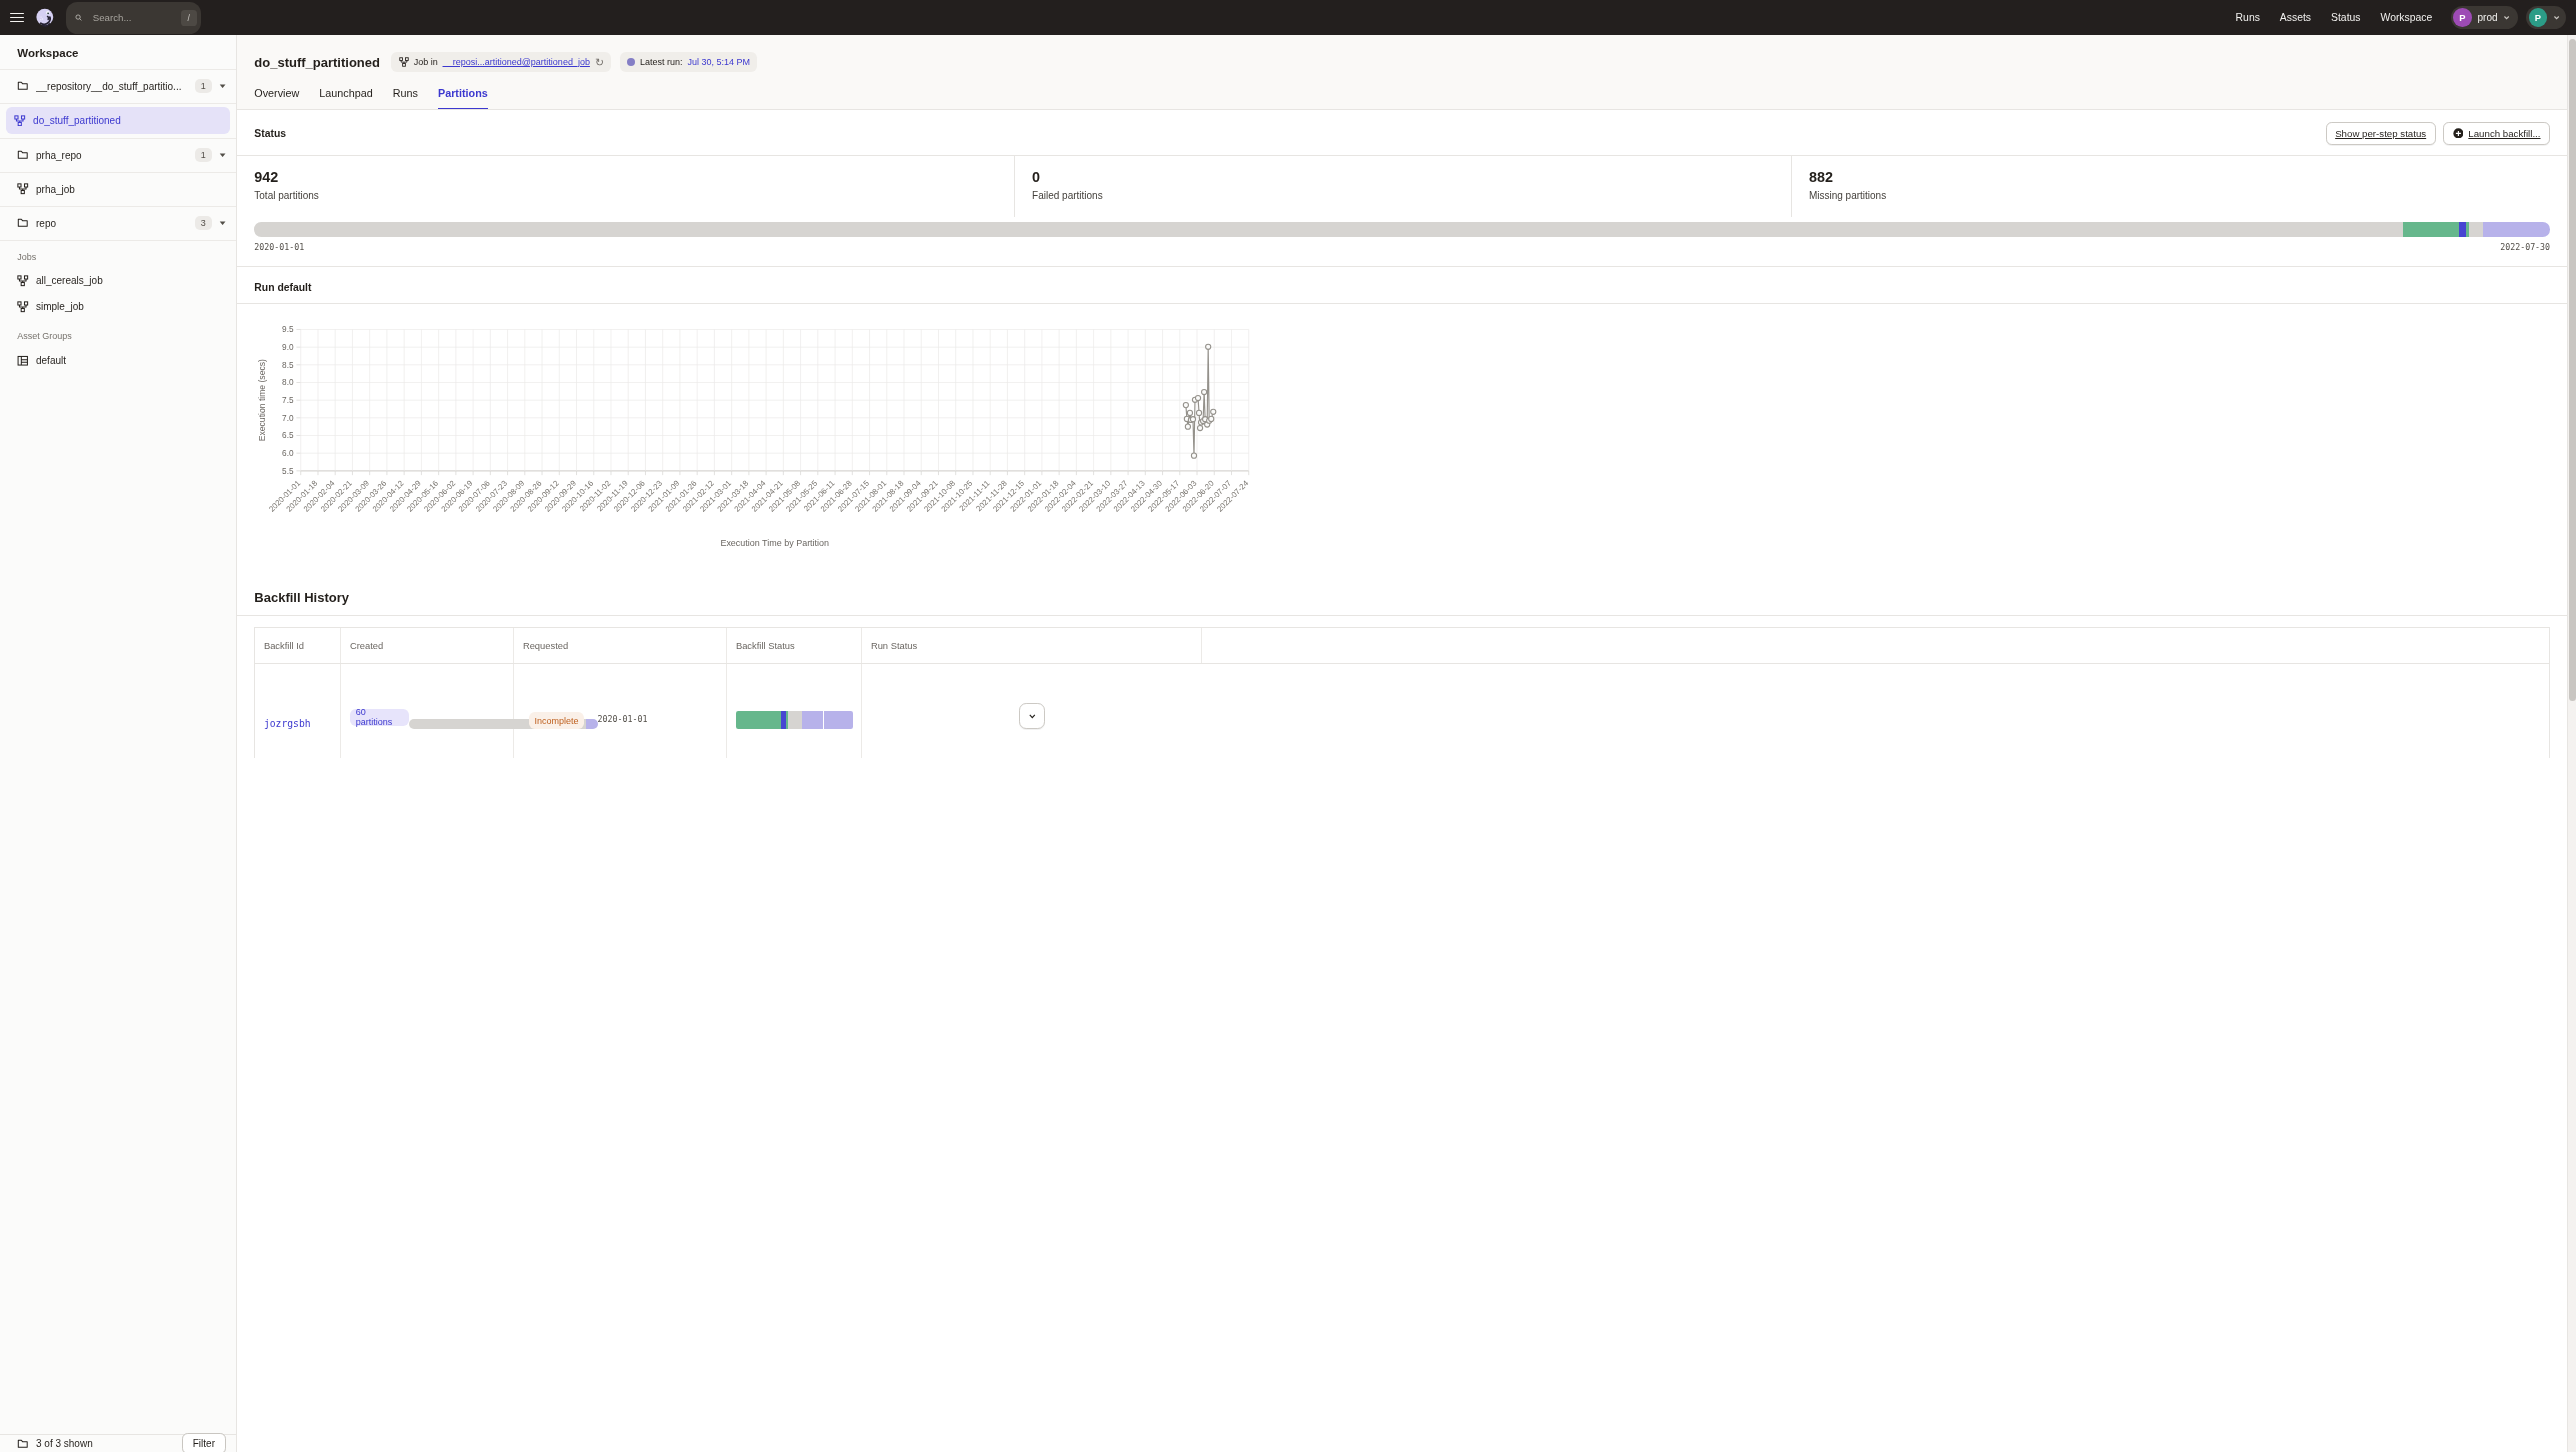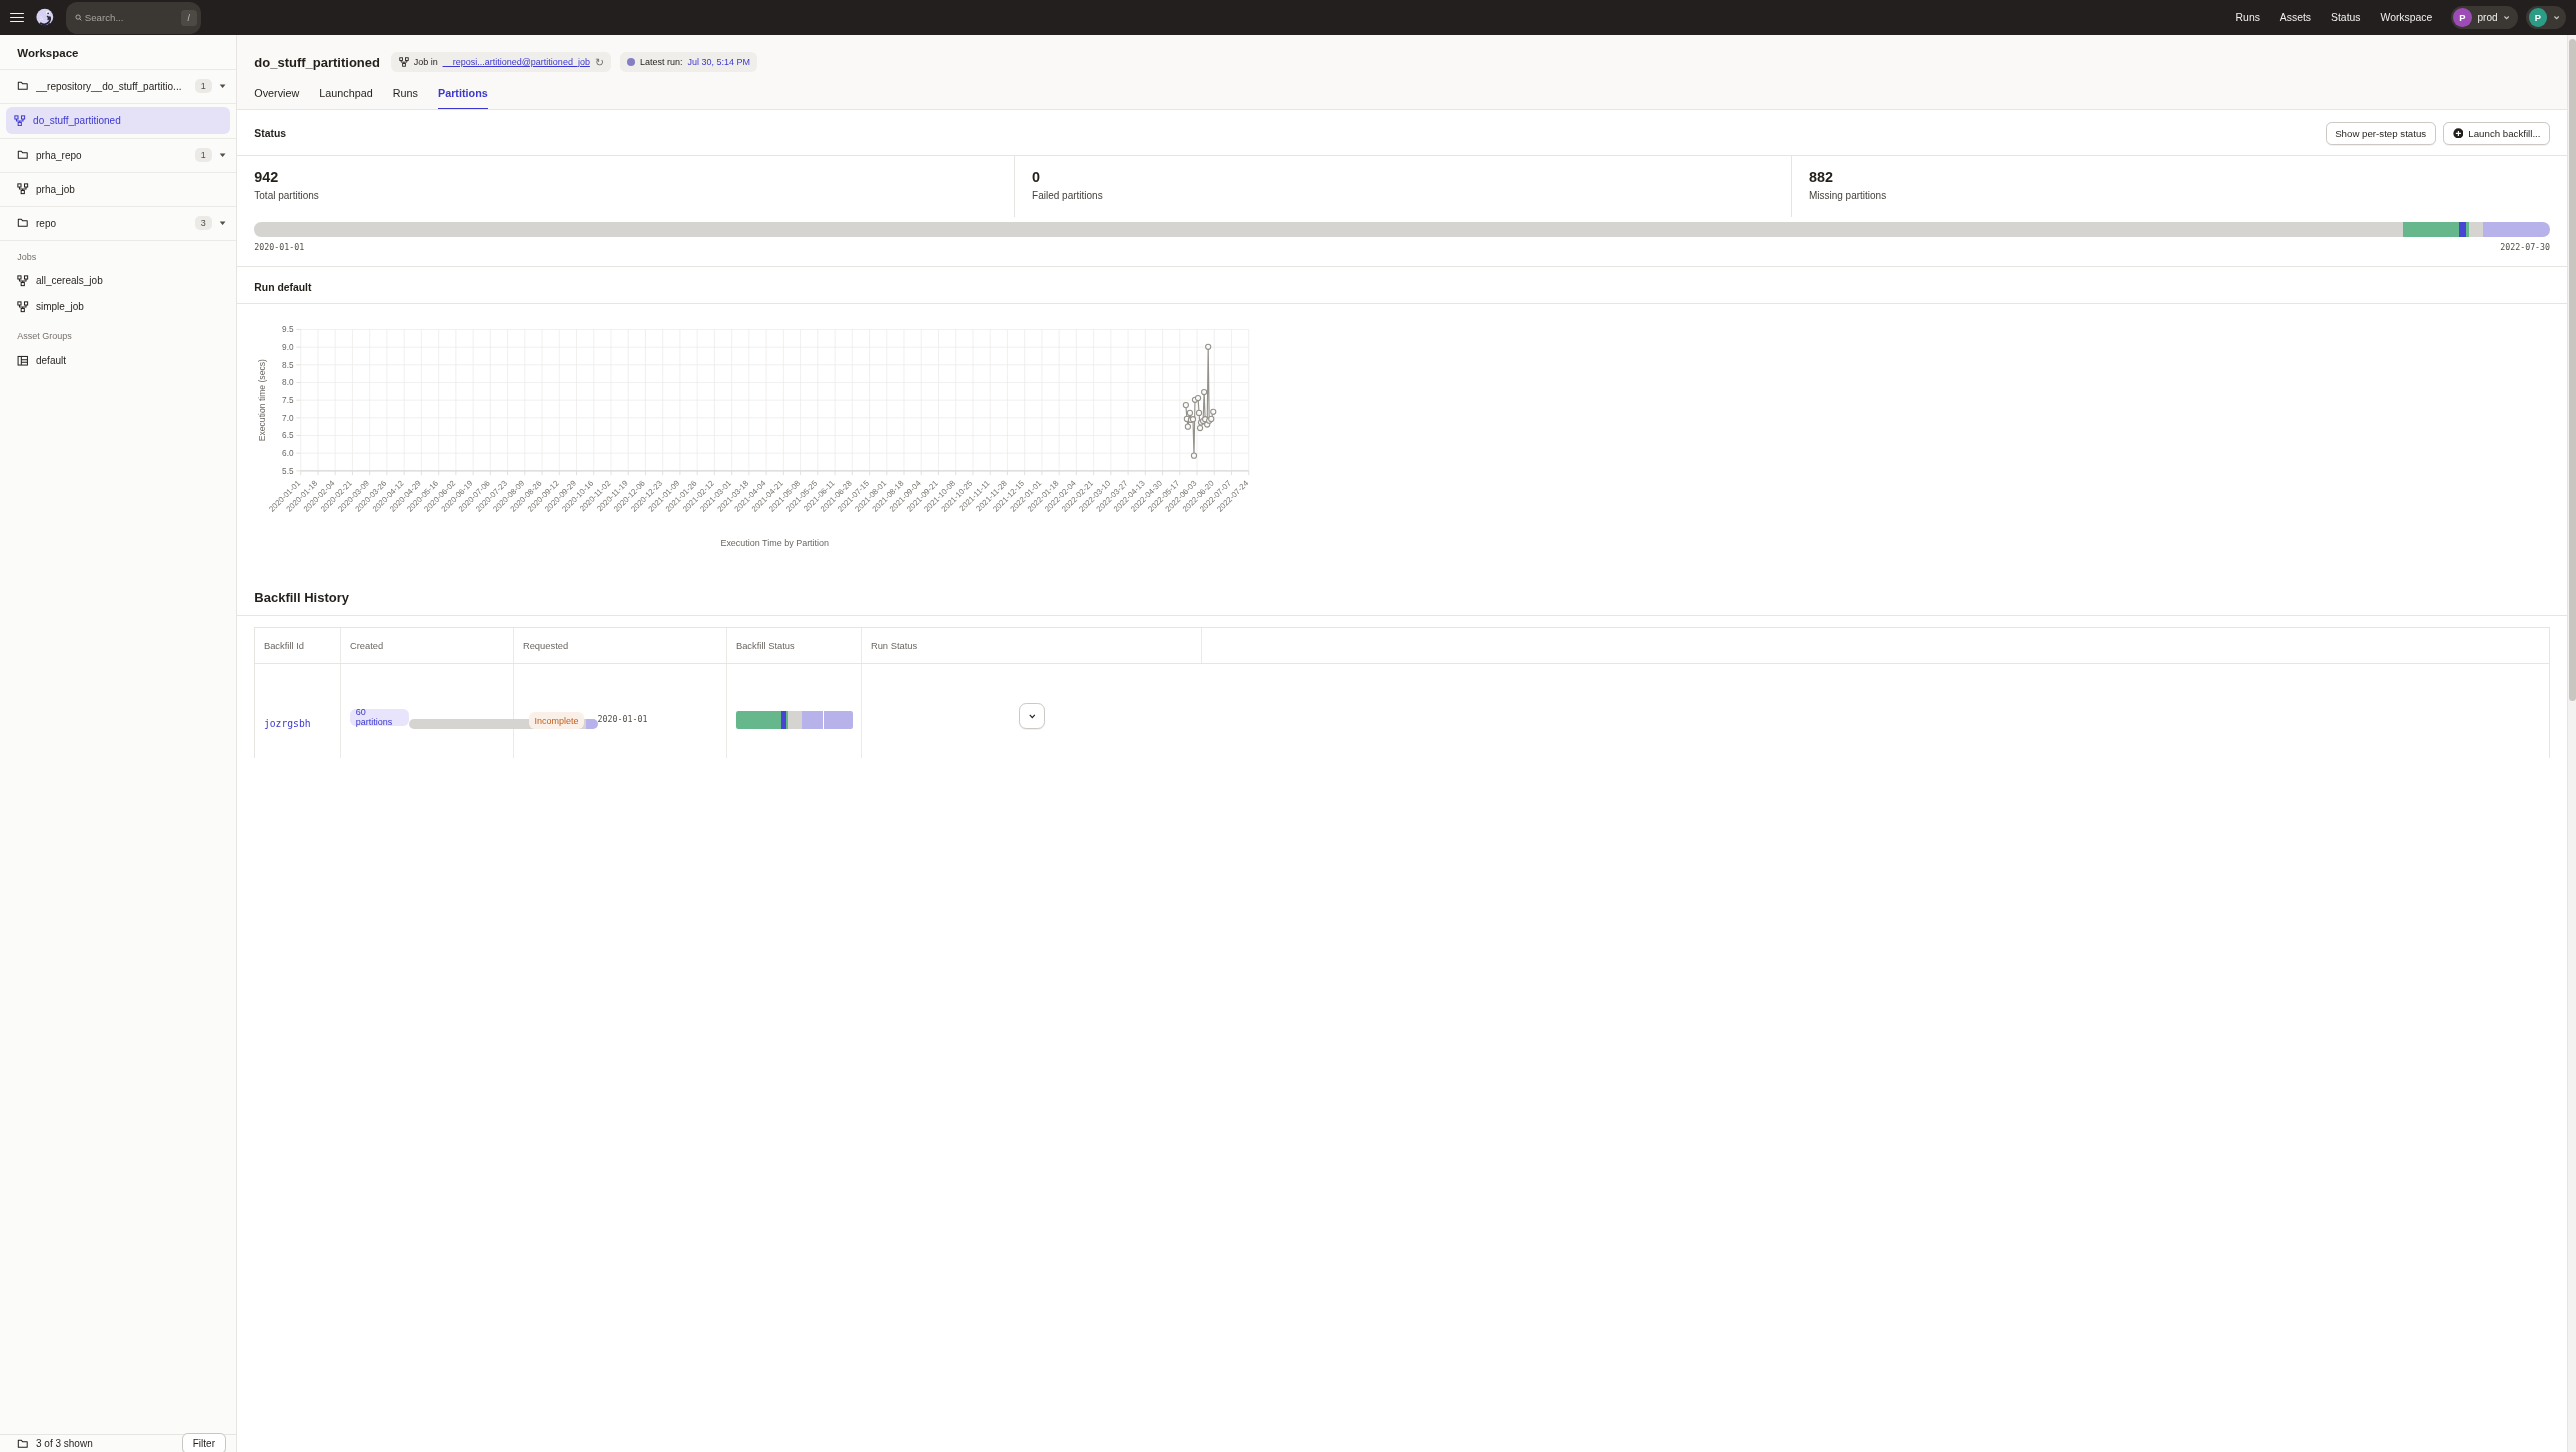--- a/index.html
+++ b/index.html
@@ -13,7 +13,7 @@
   .hamburger span { display:block; height:1.8px; background:#f4f3f1; border-radius:0.7px; }
   .logo { width:21.6px; height:21.6px; margin:0 1.4px; }
   .searchbox { width:135px; height:32px; background:#3b3733; border-radius:11.5px;
-    display:flex; align-items:center; gap:3px; padding:0 4.3px 0 8.6px; }
+    display:flex; align-items:center; gap:11px; padding:0 4.3px 0 8.6px; }
   .searchbox .ph { flex:1; color:#a7a49e; font-size:9.7px; }
   .kbd { width:16px; height:16px; background:#4d4944; border-radius:3.6px; color:#cbc8c3;
     font-size:8.6px; display:flex; align-items:center; justify-content:center; }

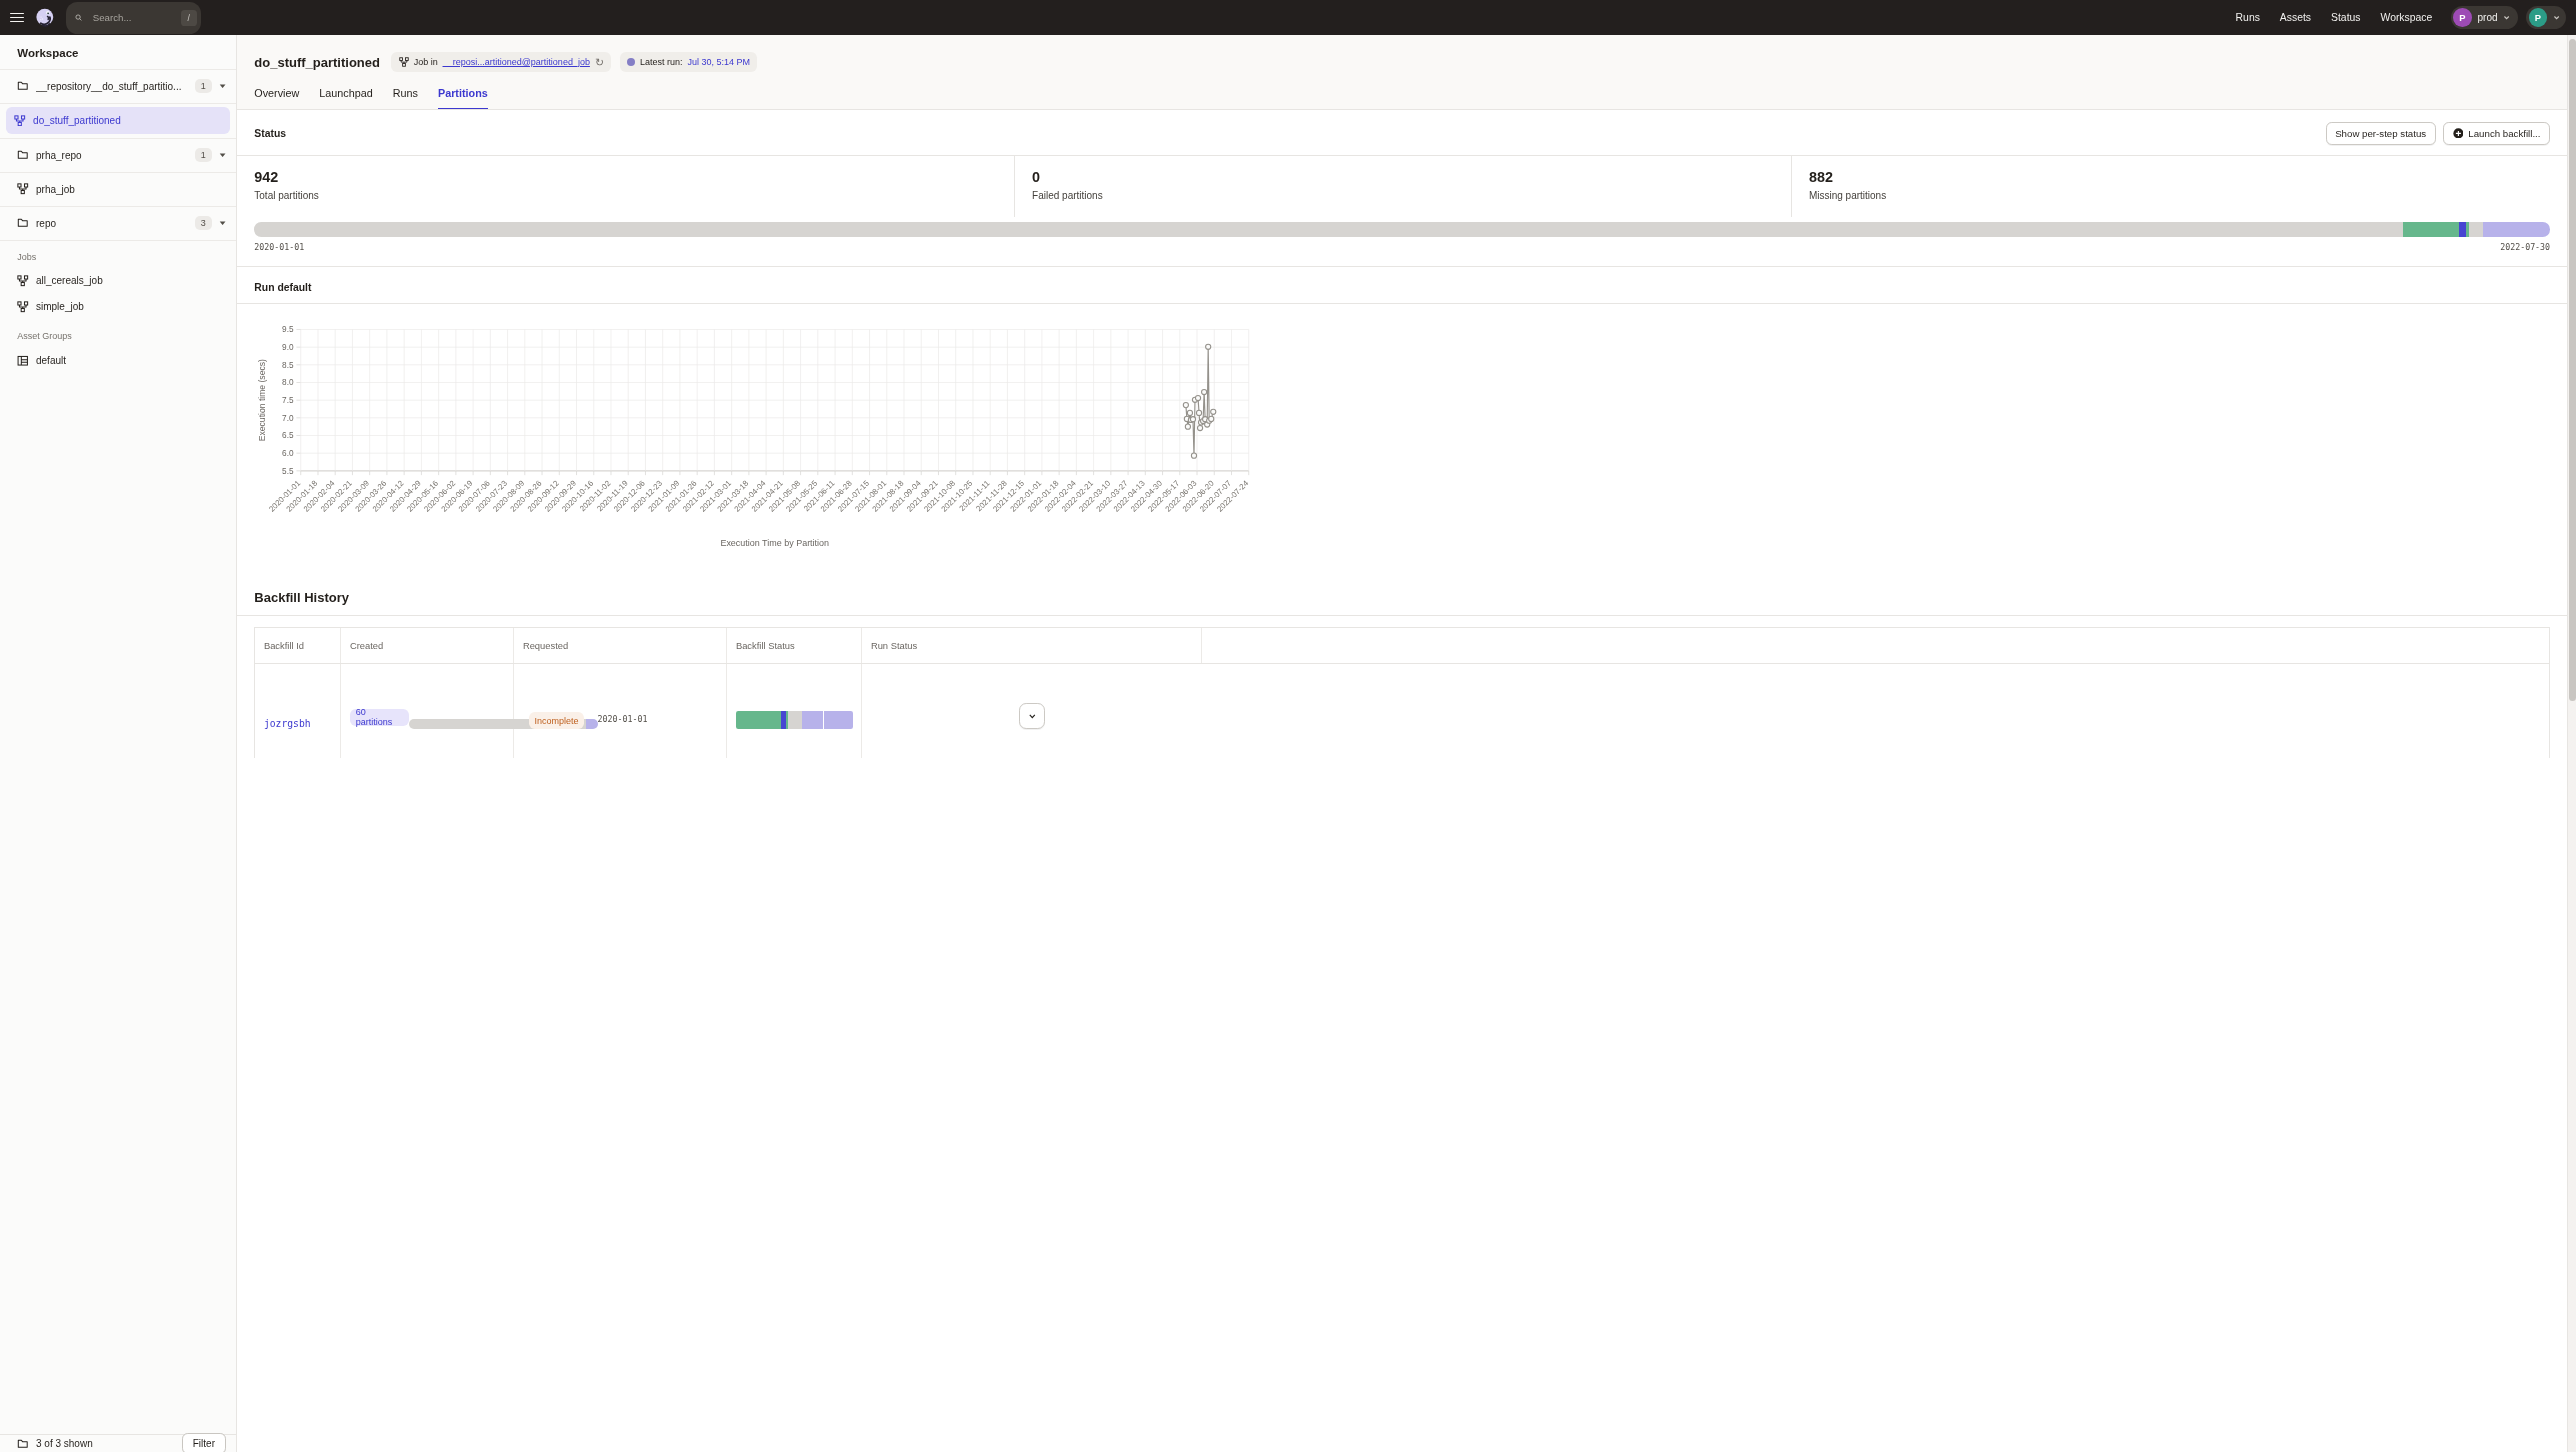--- a/index.html
+++ b/index.html
@@ -69,7 +69,7 @@
   .statusrow .btns { display:flex; gap:7.2px; }
   .btn { height:23px; padding:0 8.6px; border:0.7px solid #ccc9c4; border-radius:5.8px; background:#fff;
     font-size:9.7px; display:inline-flex; align-items:center; gap:5px; cursor:pointer;
-    box-shadow:0 0.7px 0.7px rgba(0,0,0,0.06); font-family:inherit; color:#231f1b; }
+    box-shadow:0 0.7px 0.7px rgba(0,0,0,0.06); font-family:inherit; color:#231f1b;text-decoration:underline; }
   .counts { display:grid; grid-template-columns:1fr 1fr 1fr; border-top:0.7px solid #e7e5e2; }
   .count-cell { padding:13px 17.3px 16px; }
   .count-cell + .count-cell { border-left:0.7px solid #e7e5e2; }

